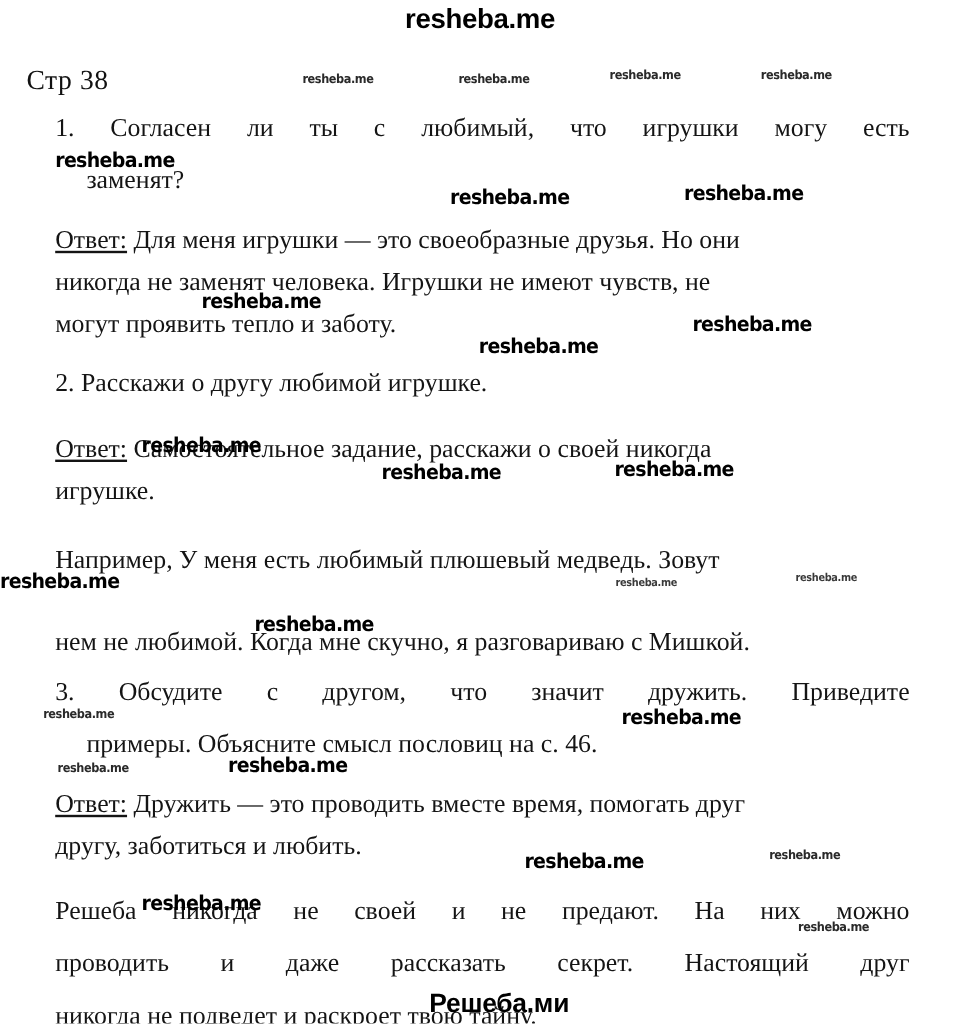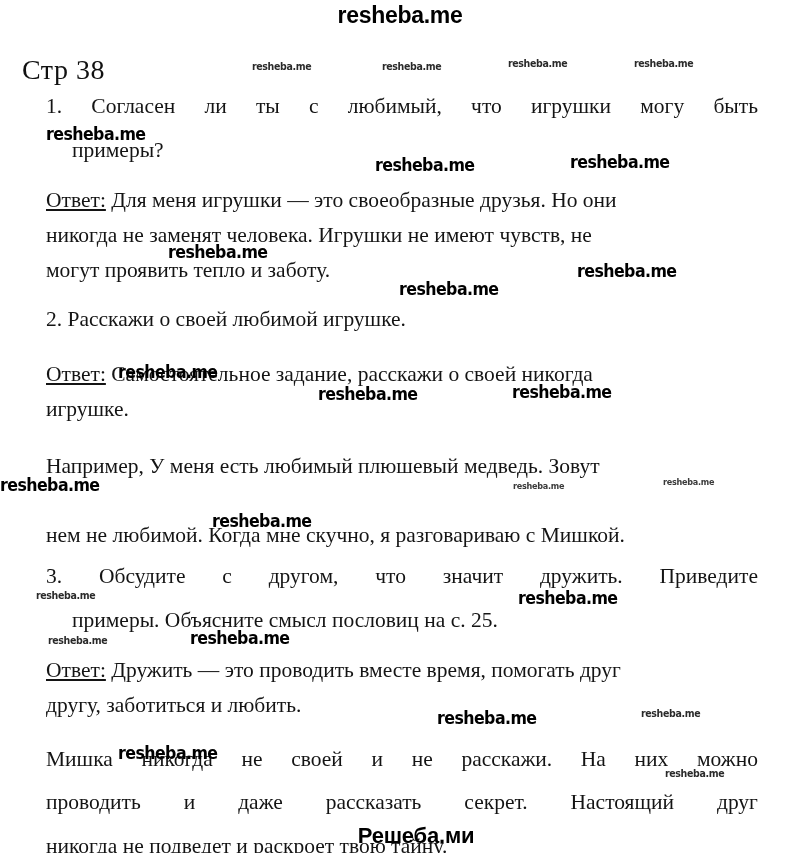--- a/index.html
+++ b/index.html
@@ -55,7 +55,7 @@
     position: absolute;
     left: 22px;
     top: 54px;
-    font-size: 28px;
+    font-size: 23px;
     color: #111;
     letter-spacing: 0.5px;
   }

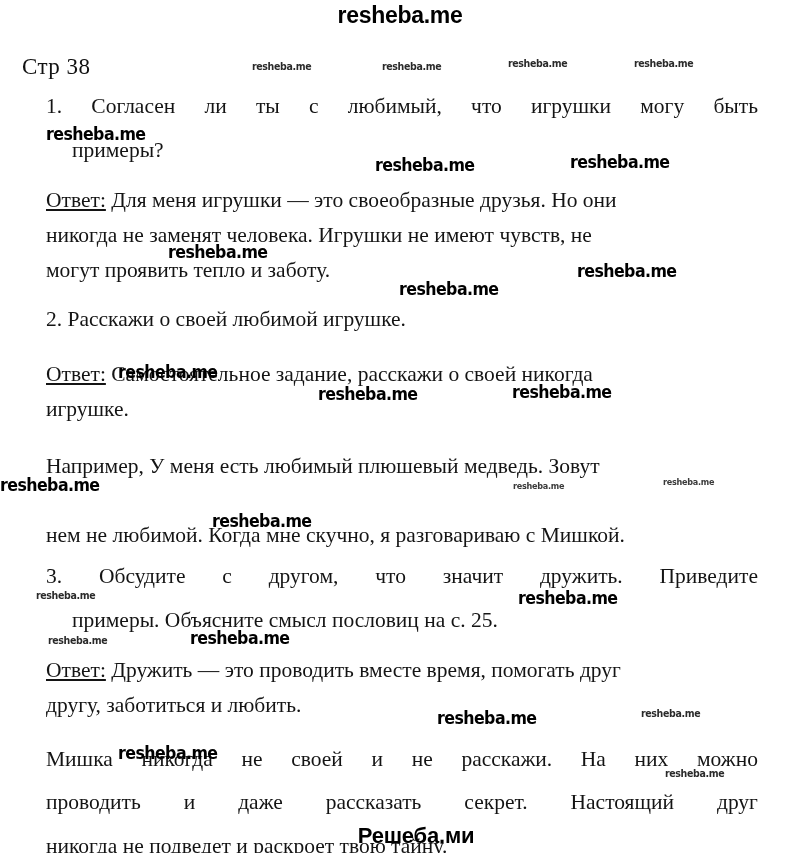--- a/index.html
+++ b/index.html
@@ -146,7 +146,7 @@
         <span>что</span>
         <span>игрушки</span>
         <span>могу</span>
-        <span>быть</span>
+        <span>есть</span>
       </span>
       <div class="gap-md"></div>
       <span class="line indent">примеры?</span>

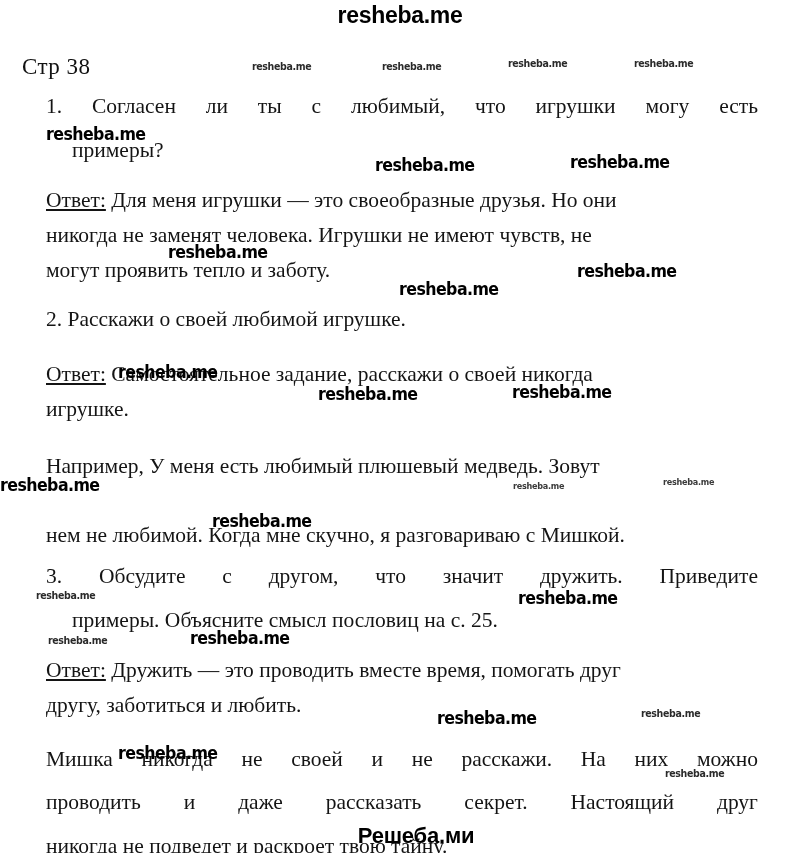--- a/index.html
+++ b/index.html
@@ -149,7 +149,7 @@
         <span>есть</span>
       </span>
       <div class="gap-md"></div>
-      <span class="line indent">примеры?</span>
+      <span class="line indent">заменят?</span>
     </div>
 
     <div class="gap-md"></div>

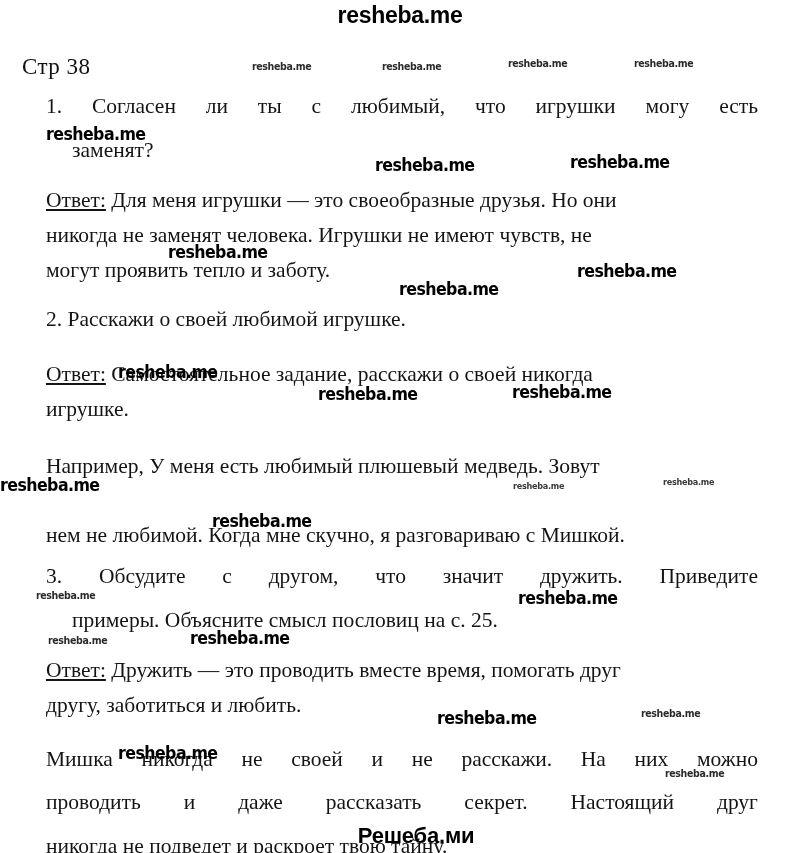--- a/index.html
+++ b/index.html
@@ -165,7 +165,7 @@
 
     <div class="para">
       <span>2.</span>
-      <span>Расскажи о своей любимой игрушке.</span>
+      <span>Расскажи о другу любимой игрушке.</span>
     </div>
 
     <div class="gap-lg"></div>

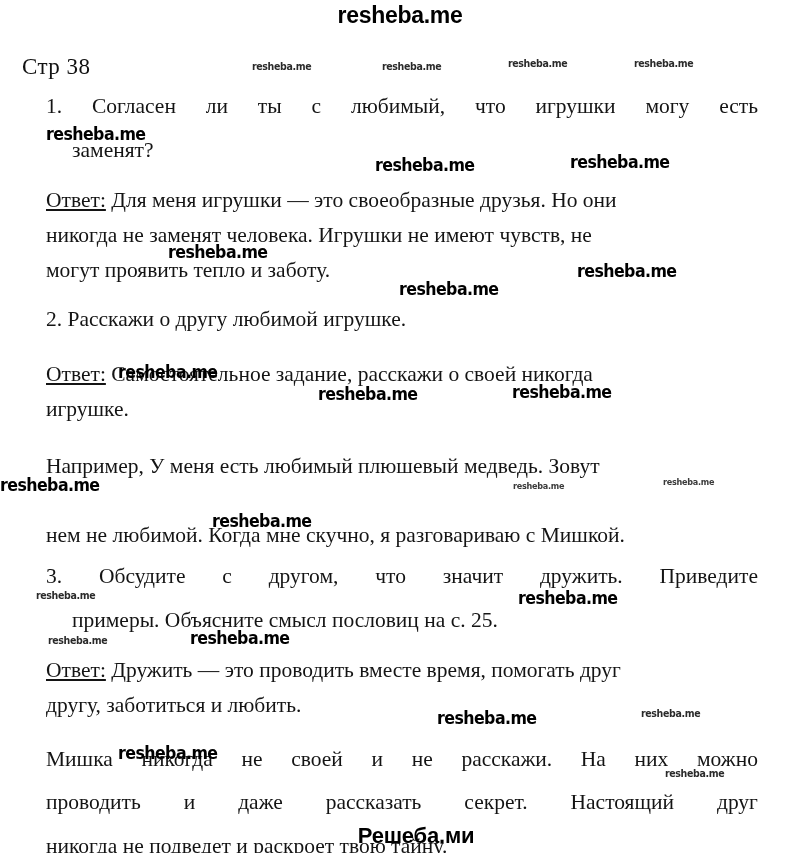--- a/index.html
+++ b/index.html
@@ -198,7 +198,7 @@
         <span>Приведите</span>
       </span>
       <div class="gap-md"></div>
-      <span class="line indent">примеры. Объясните смысл пословиц на с. 25.</span>
+      <span class="line indent">примеры. Объясните смысл пословиц на с. 46.</span>
     </div>
 
     <div class="gap-md"></div>

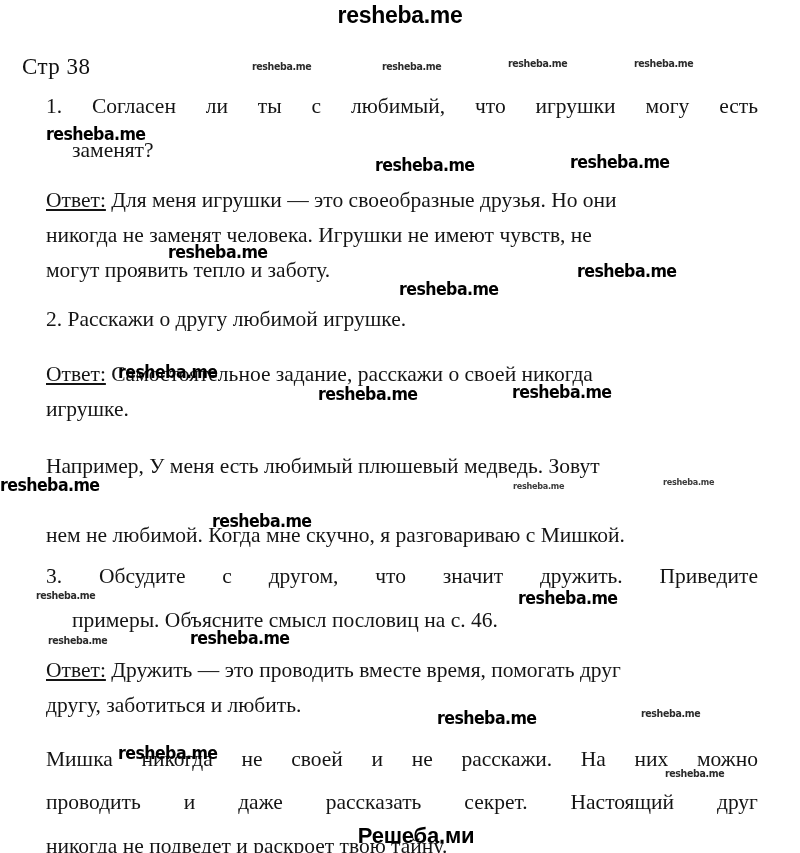--- a/index.html
+++ b/index.html
@@ -213,7 +213,7 @@
 
     <div class="para">
       <span class="line just">
-        <span>Мишка</span>
+        <span>Решеба</span>
         <span>никогда</span>
         <span>не</span>
         <span>своей</span>

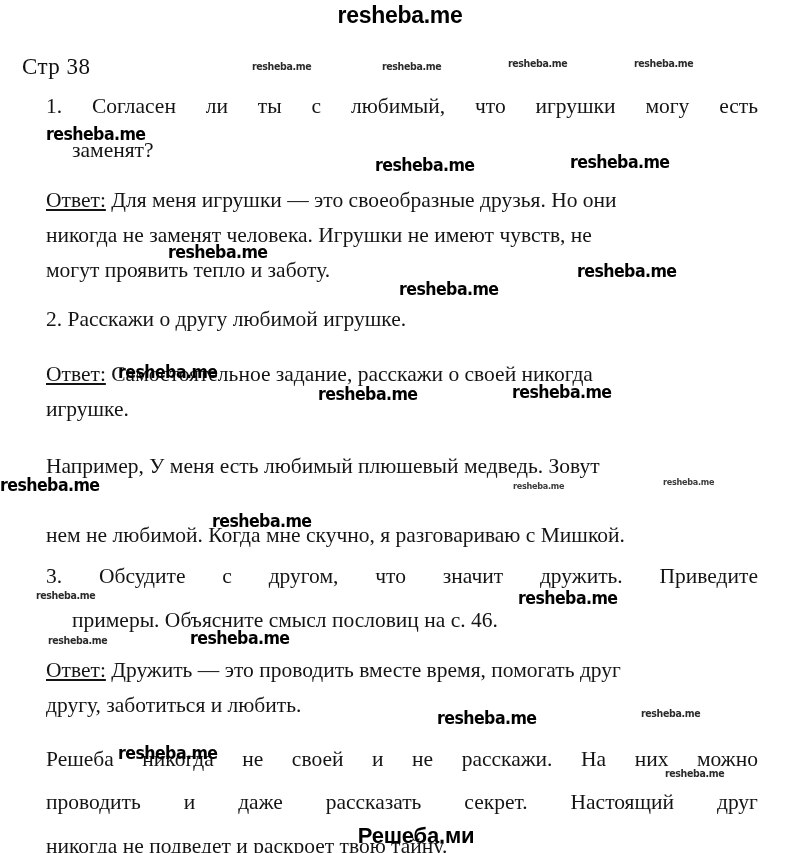--- a/index.html
+++ b/index.html
@@ -219,7 +219,7 @@
         <span>своей</span>
         <span>и</span>
         <span>не</span>
-        <span>расскажи.</span>
+        <span>предают.</span>
         <span>На</span>
         <span>них</span>
         <span>можно</span>

